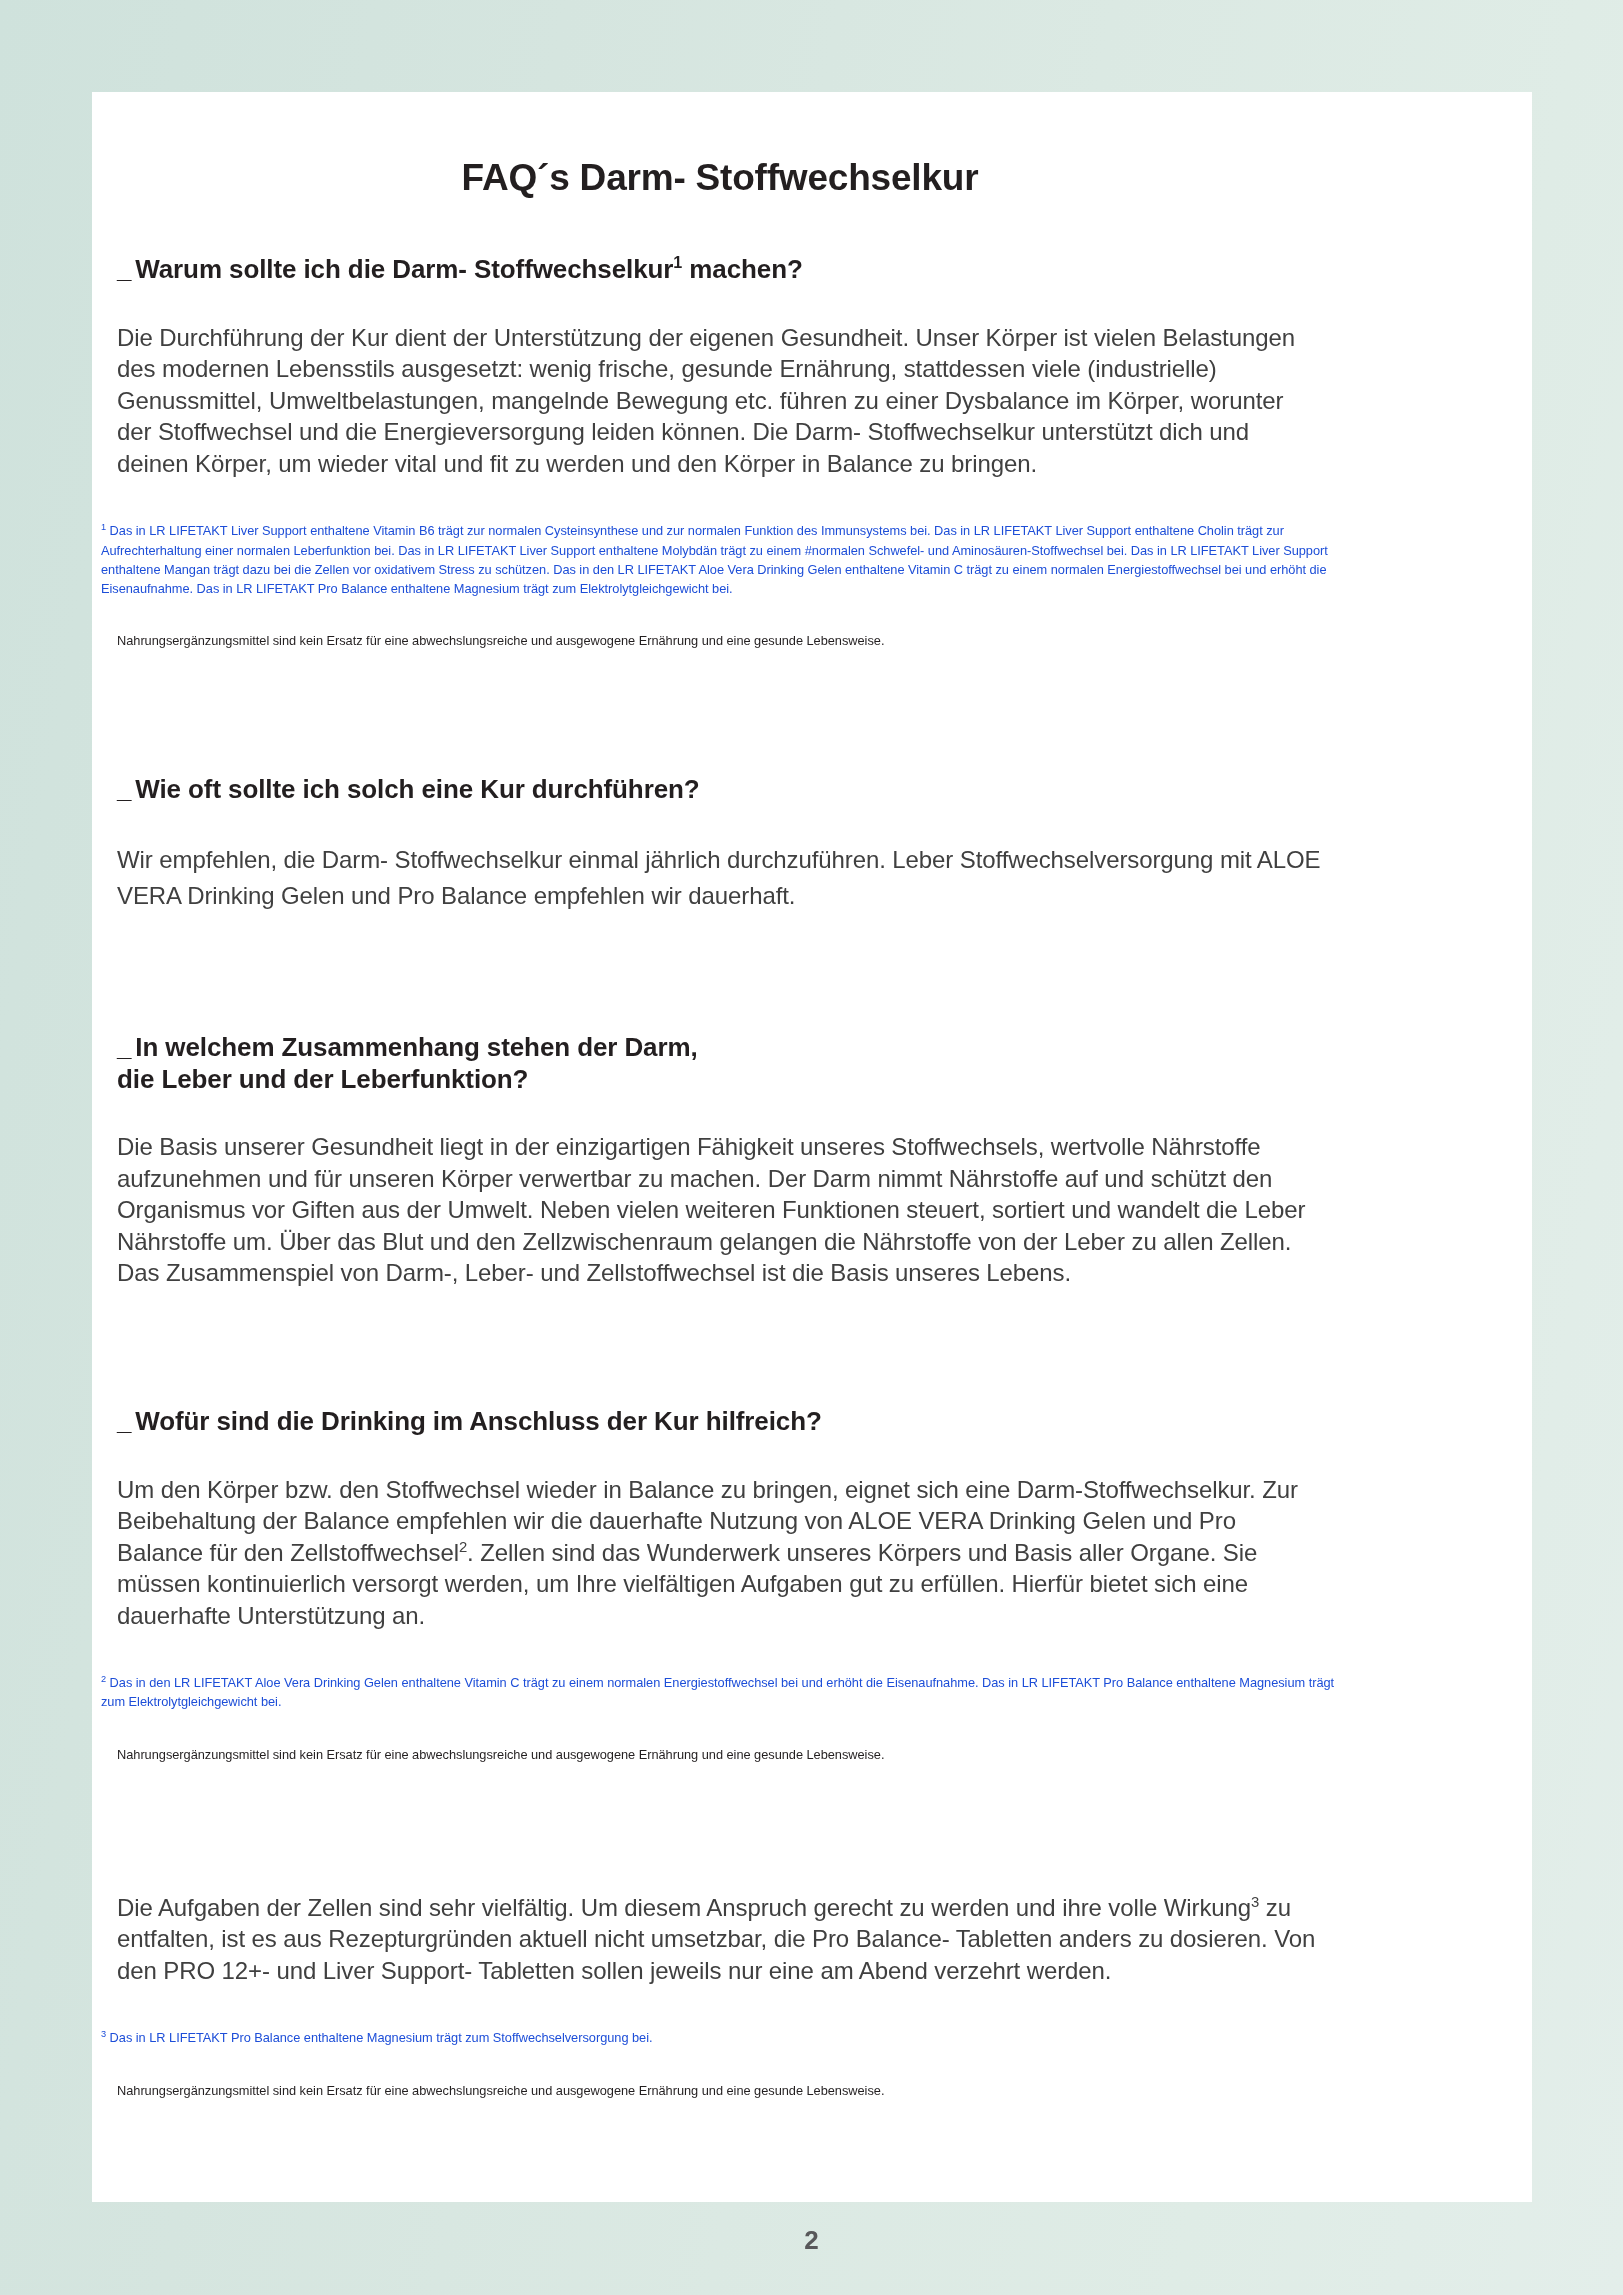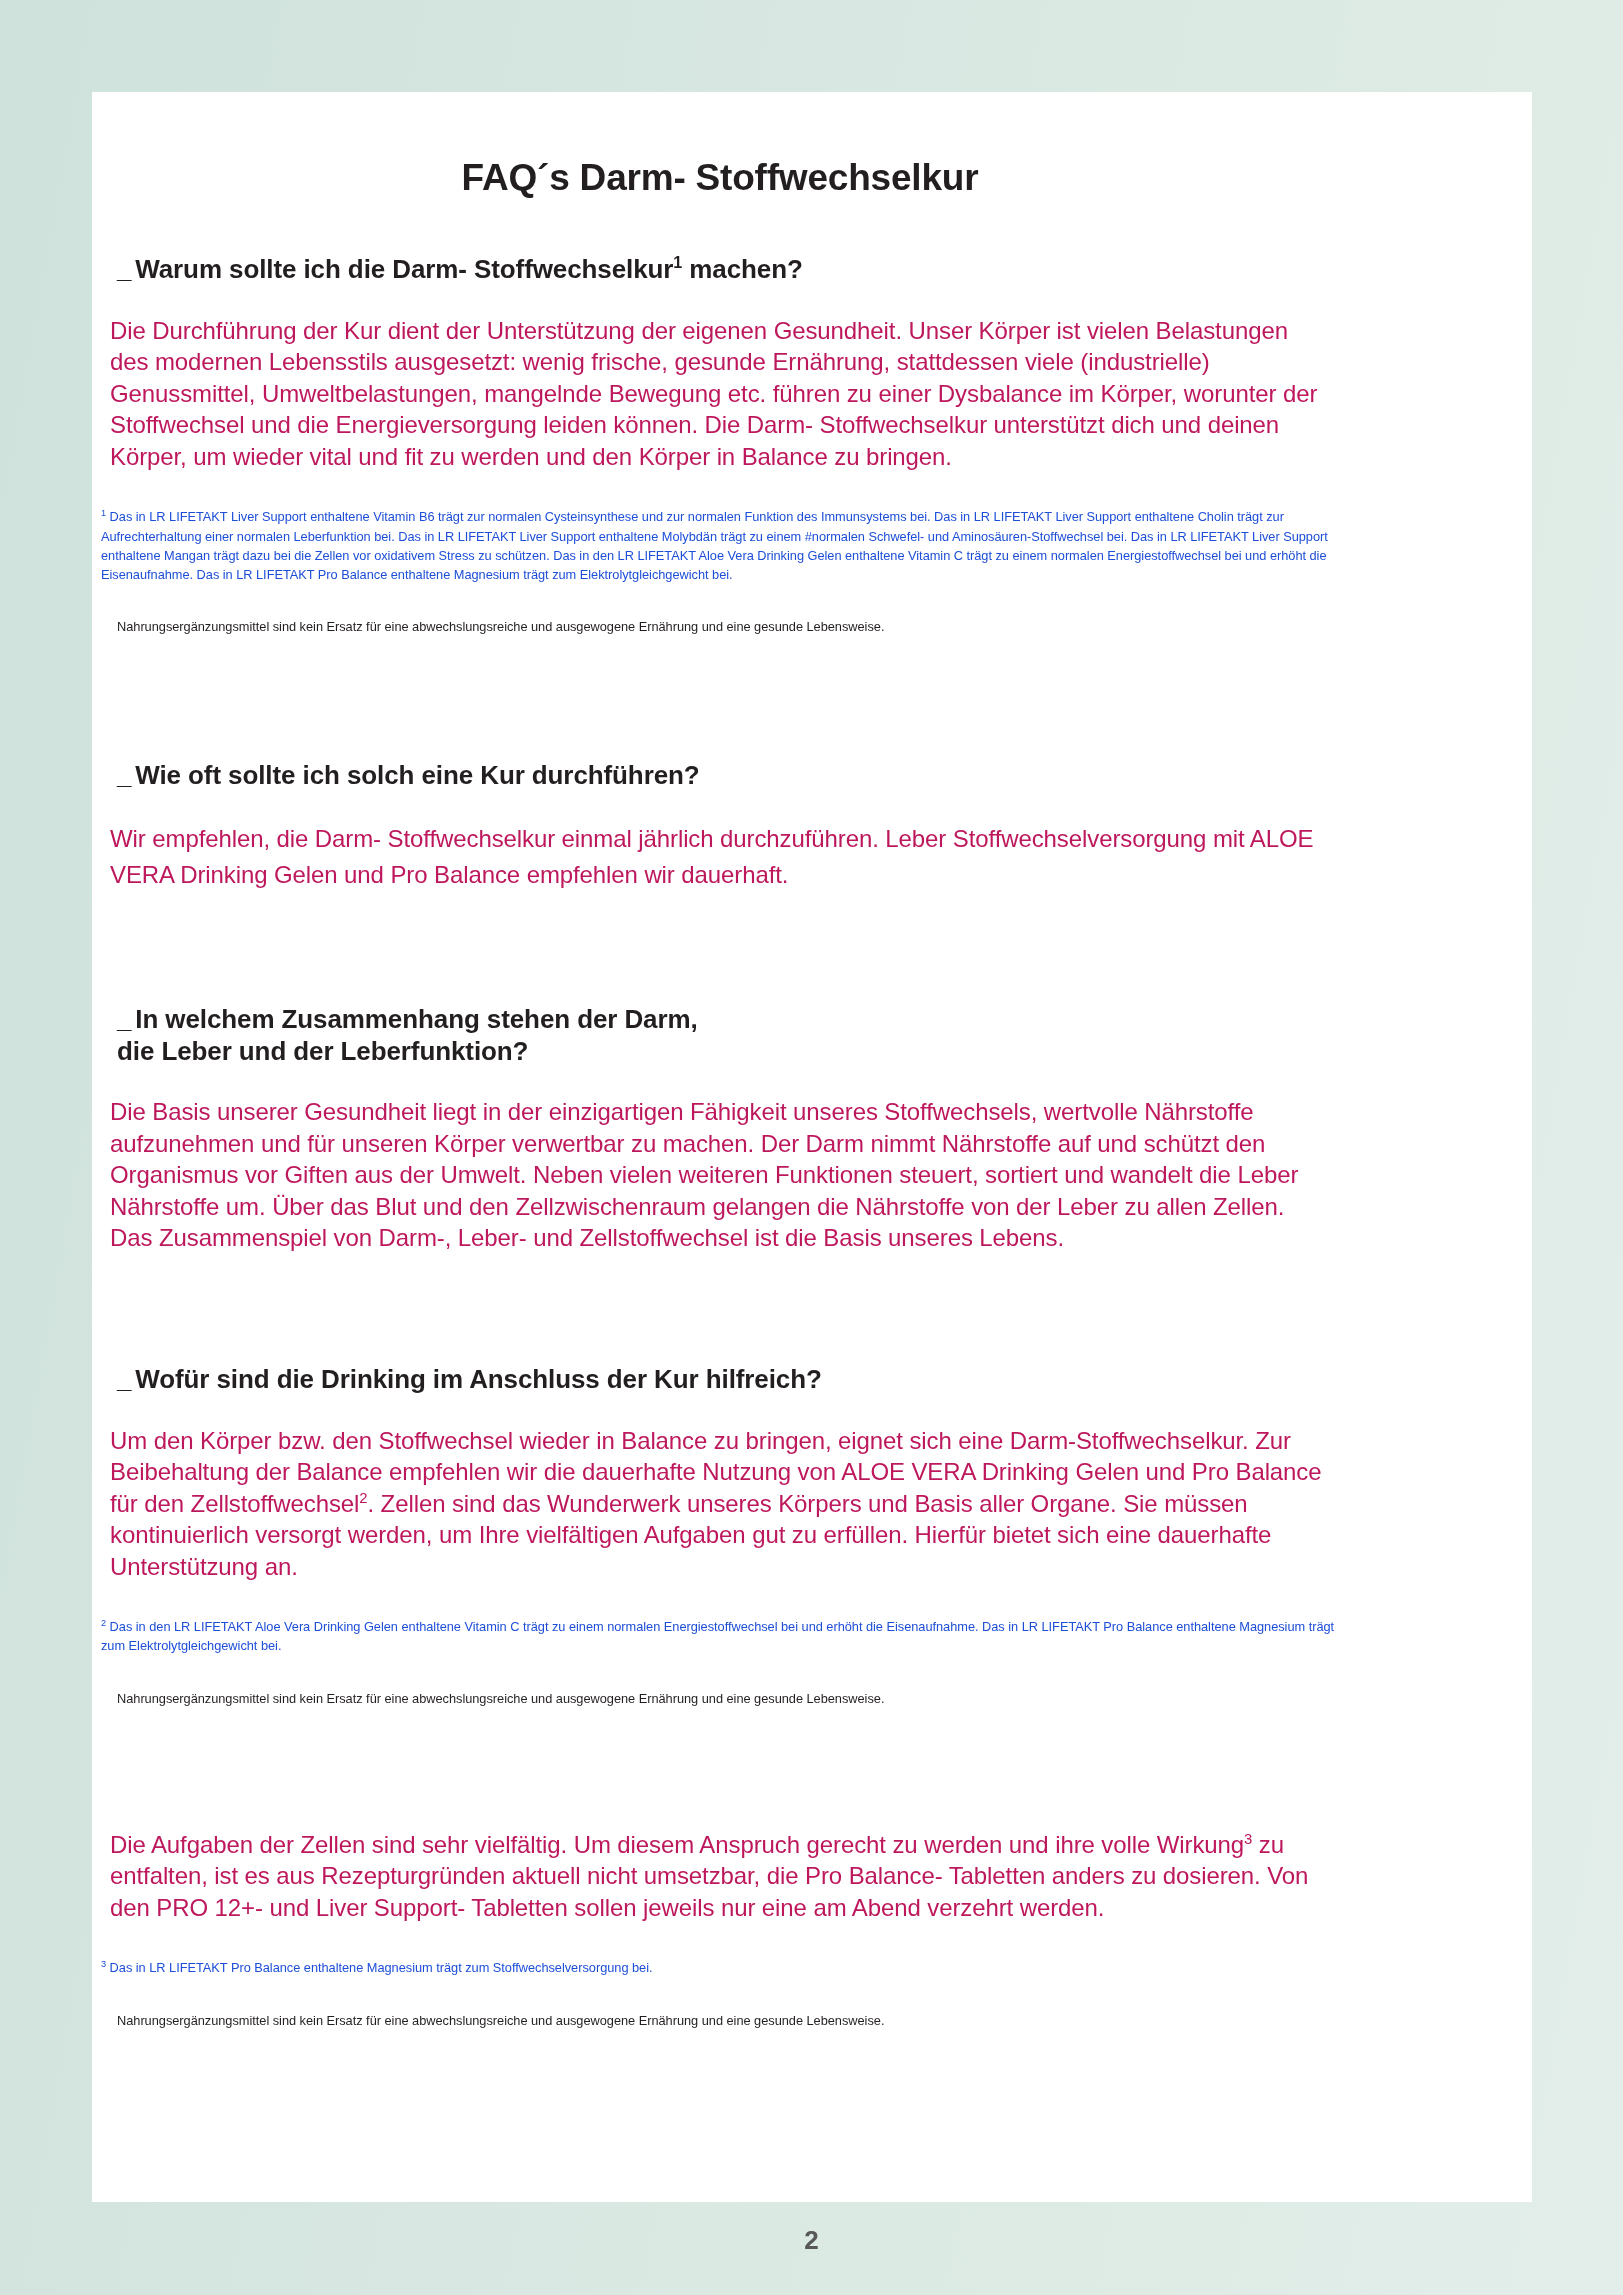--- a/index.html
+++ b/index.html
@@ -68,9 +68,9 @@
 
   .q-body {
     font-size: 24px;
-    color: #be185d;
+    color: #404040;
     line-height: 1.315;
-    margin: 9px;
+    margin: 16px;
     letter-spacing: -0.1px;
   }
 

